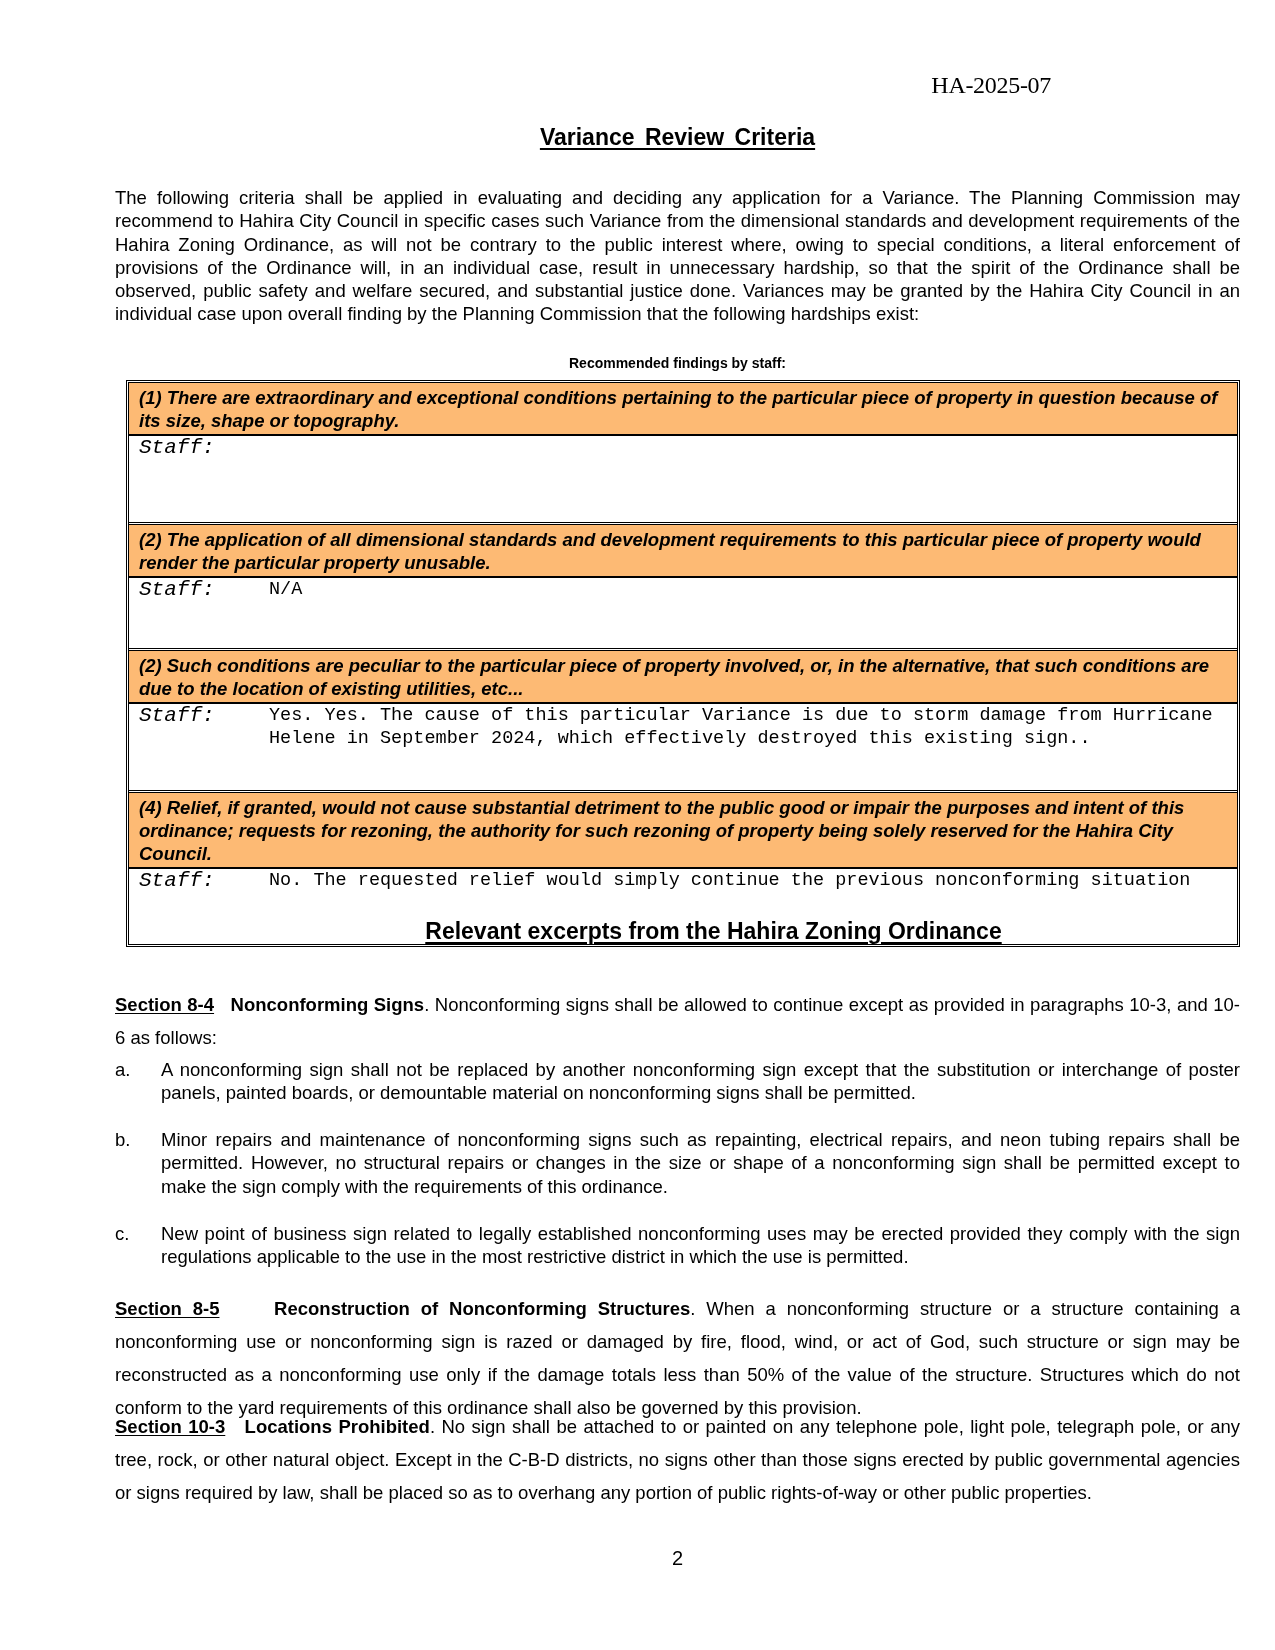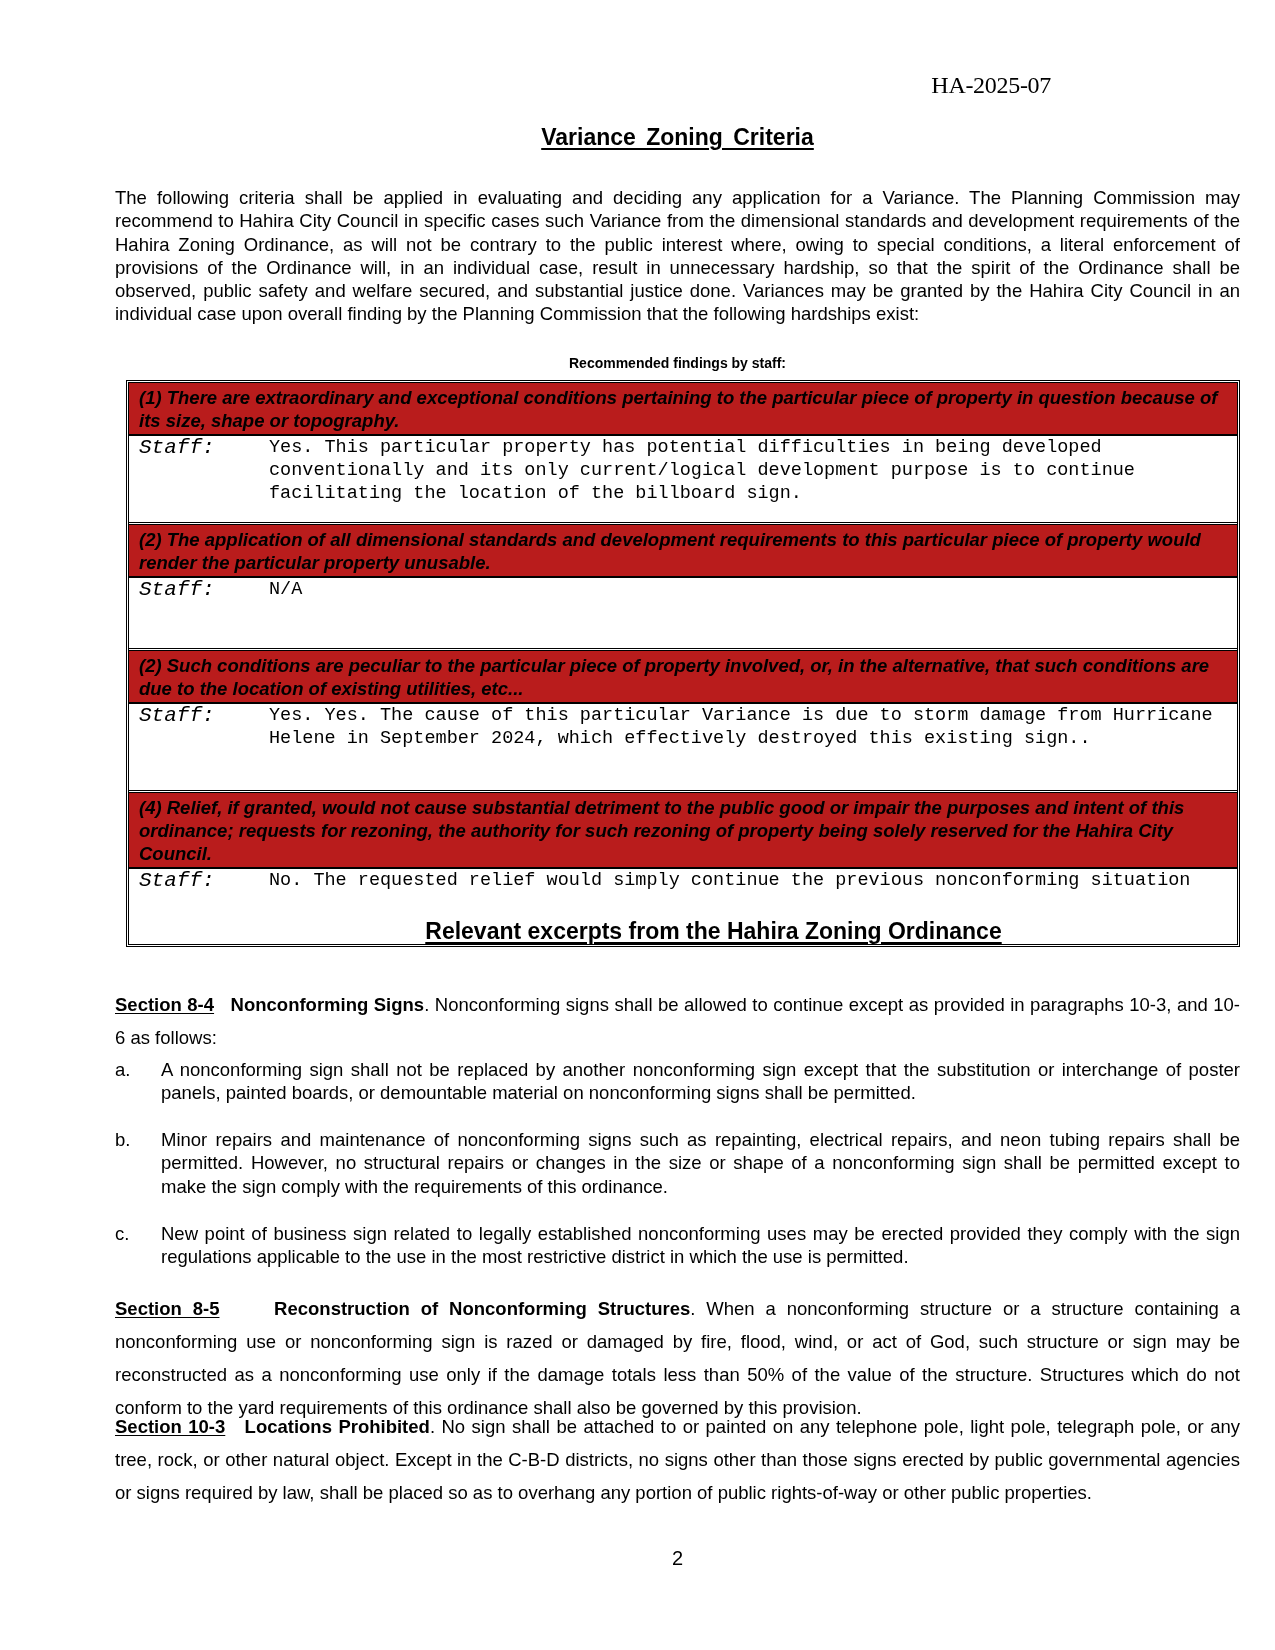--- a/index.html
+++ b/index.html
@@ -32,7 +32,7 @@
   <div class="doc-id">HA-2025-07</div>
 
   <div class="title" style="top:124px;">
-    <span>Variance  Zoning  Criteria</span>
+    <span>Variance  Review  Criteria</span>
   </div>
 
   <div class="intro">The following criteria shall be applied in evaluating and deciding any application for a Variance.  The Planning Commission may recommend to Hahira City Council in specific cases such Variance from the dimensional standards and development requirements of the Hahira Zoning Ordinance, as will not be contrary to the public interest where, owing to special conditions, a literal enforcement of provisions of the Ordinance will, in an individual case, result in unnecessary hardship, so that the spirit of the Ordinance shall be observed, public safety and welfare secured, and substantial justice done.  Variances may be granted by the Hahira City Council in an individual case upon overall finding by the Planning Commission that the following hardships exist:</div>

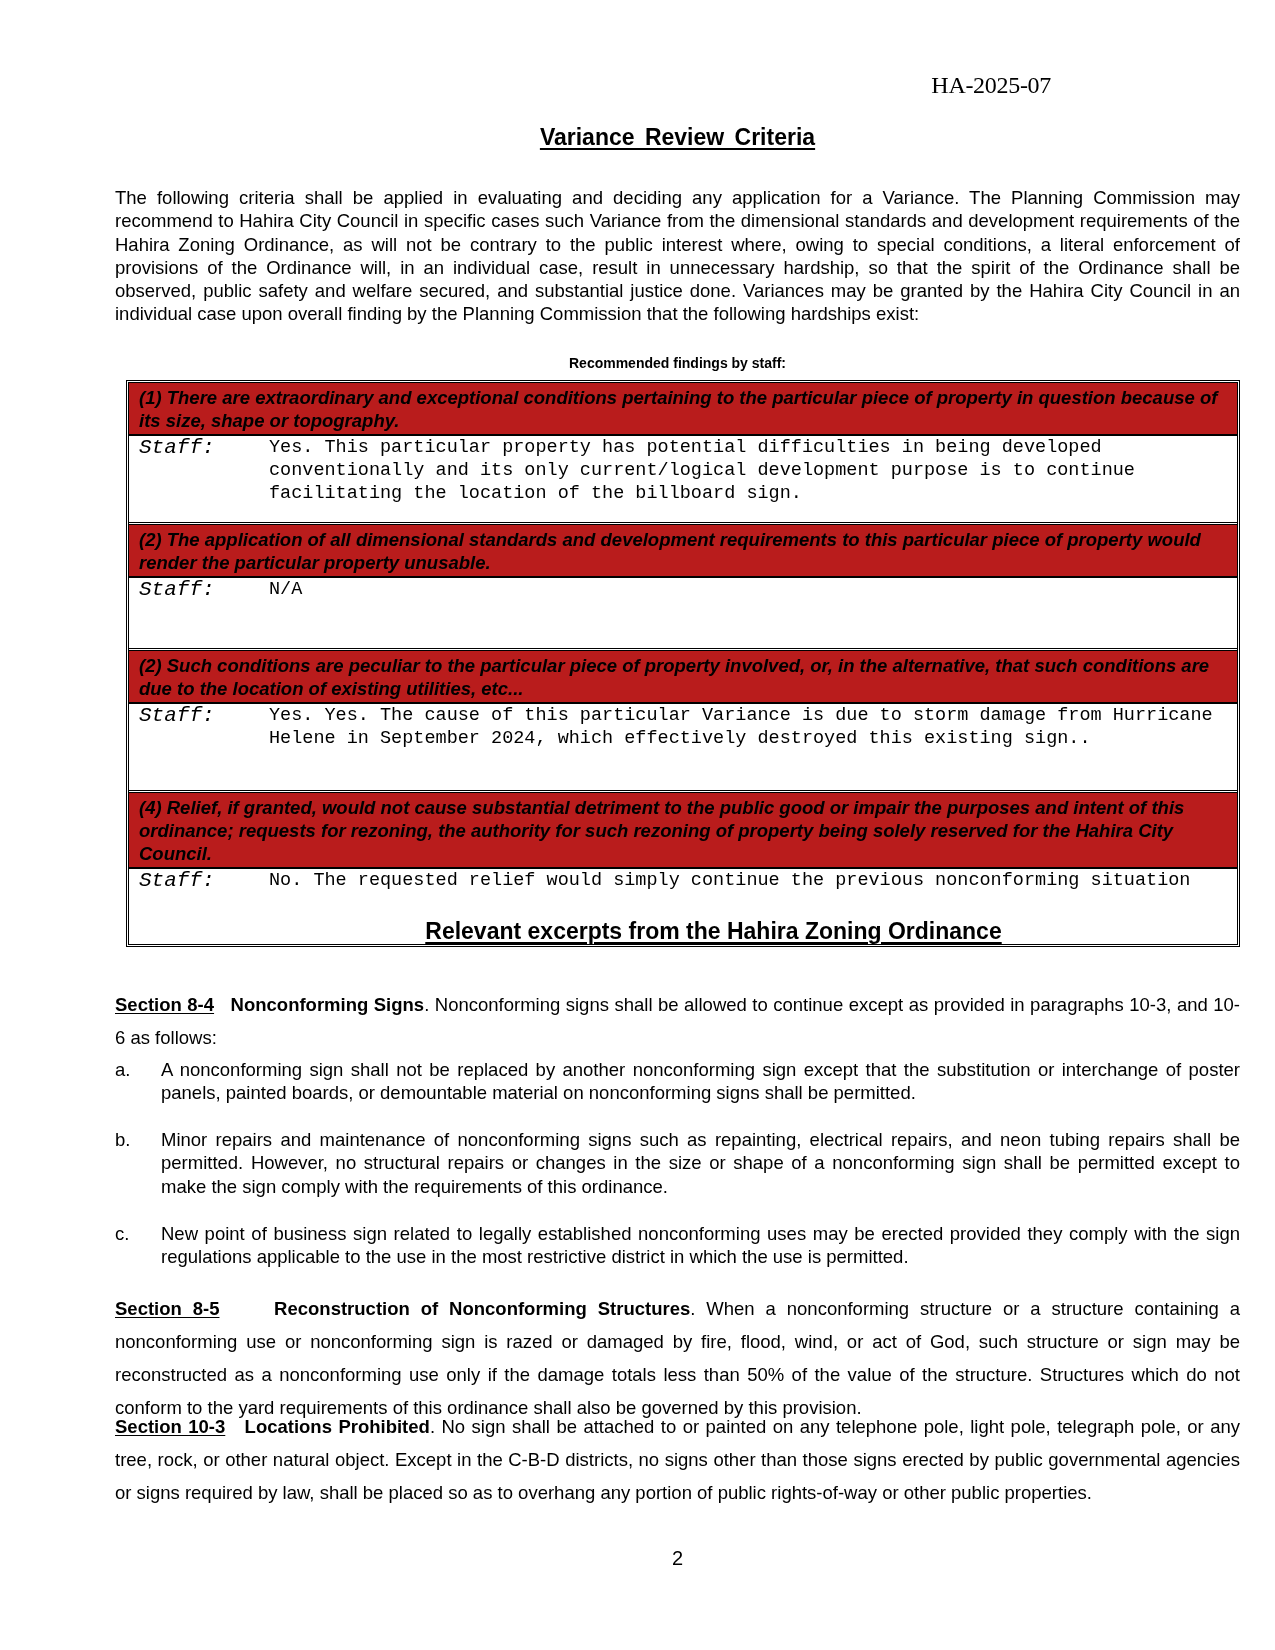--- a/index.html
+++ b/index.html
@@ -11,7 +11,7 @@
   .intro { position: absolute; left: 75px; width: 1125px; top: 186px; font-family: "Liberation Sans", sans-serif; font-size: 18.5px; line-height: 23.3px; text-align: justify; }
   .findings-heading { position: absolute; left: 0; width: 1275px; top: 355px; text-align: center; font-family: "Liberation Sans", sans-serif; font-weight: bold; font-size: 14px; }
   .criteria-table { position: absolute; left: 86px; top: 380px; width: 1114px; border: 3px double #000; box-sizing: border-box; }
-  .crit-head { background: #b91c1c; border-bottom: 2px solid #000; padding: 3px 10px 2px 10px; font-family: "Liberation Sans", sans-serif; font-weight: bold; font-style: italic; font-size: 18.5px; line-height: 23px; }
+  .crit-head { background: #fdba74; border-bottom: 2px solid #000; padding: 3px 10px 2px 10px; font-family: "Liberation Sans", sans-serif; font-weight: bold; font-style: italic; font-size: 18.5px; line-height: 23px; }
   .crit-body { display: flex; align-items: flex-start; padding: 0 10px 15px 10px; border-bottom: 3px double #000; font-family: Liberation Mono, monospace; font-size: 18.5px; line-height: 23px; }
   .crit-row:last-child .crit-body { border-bottom: none; }
   .staff-label { width: 130px; flex: 0 0 130px; font-style: italic; font-size: 21px; padding-bottom: 6px; }

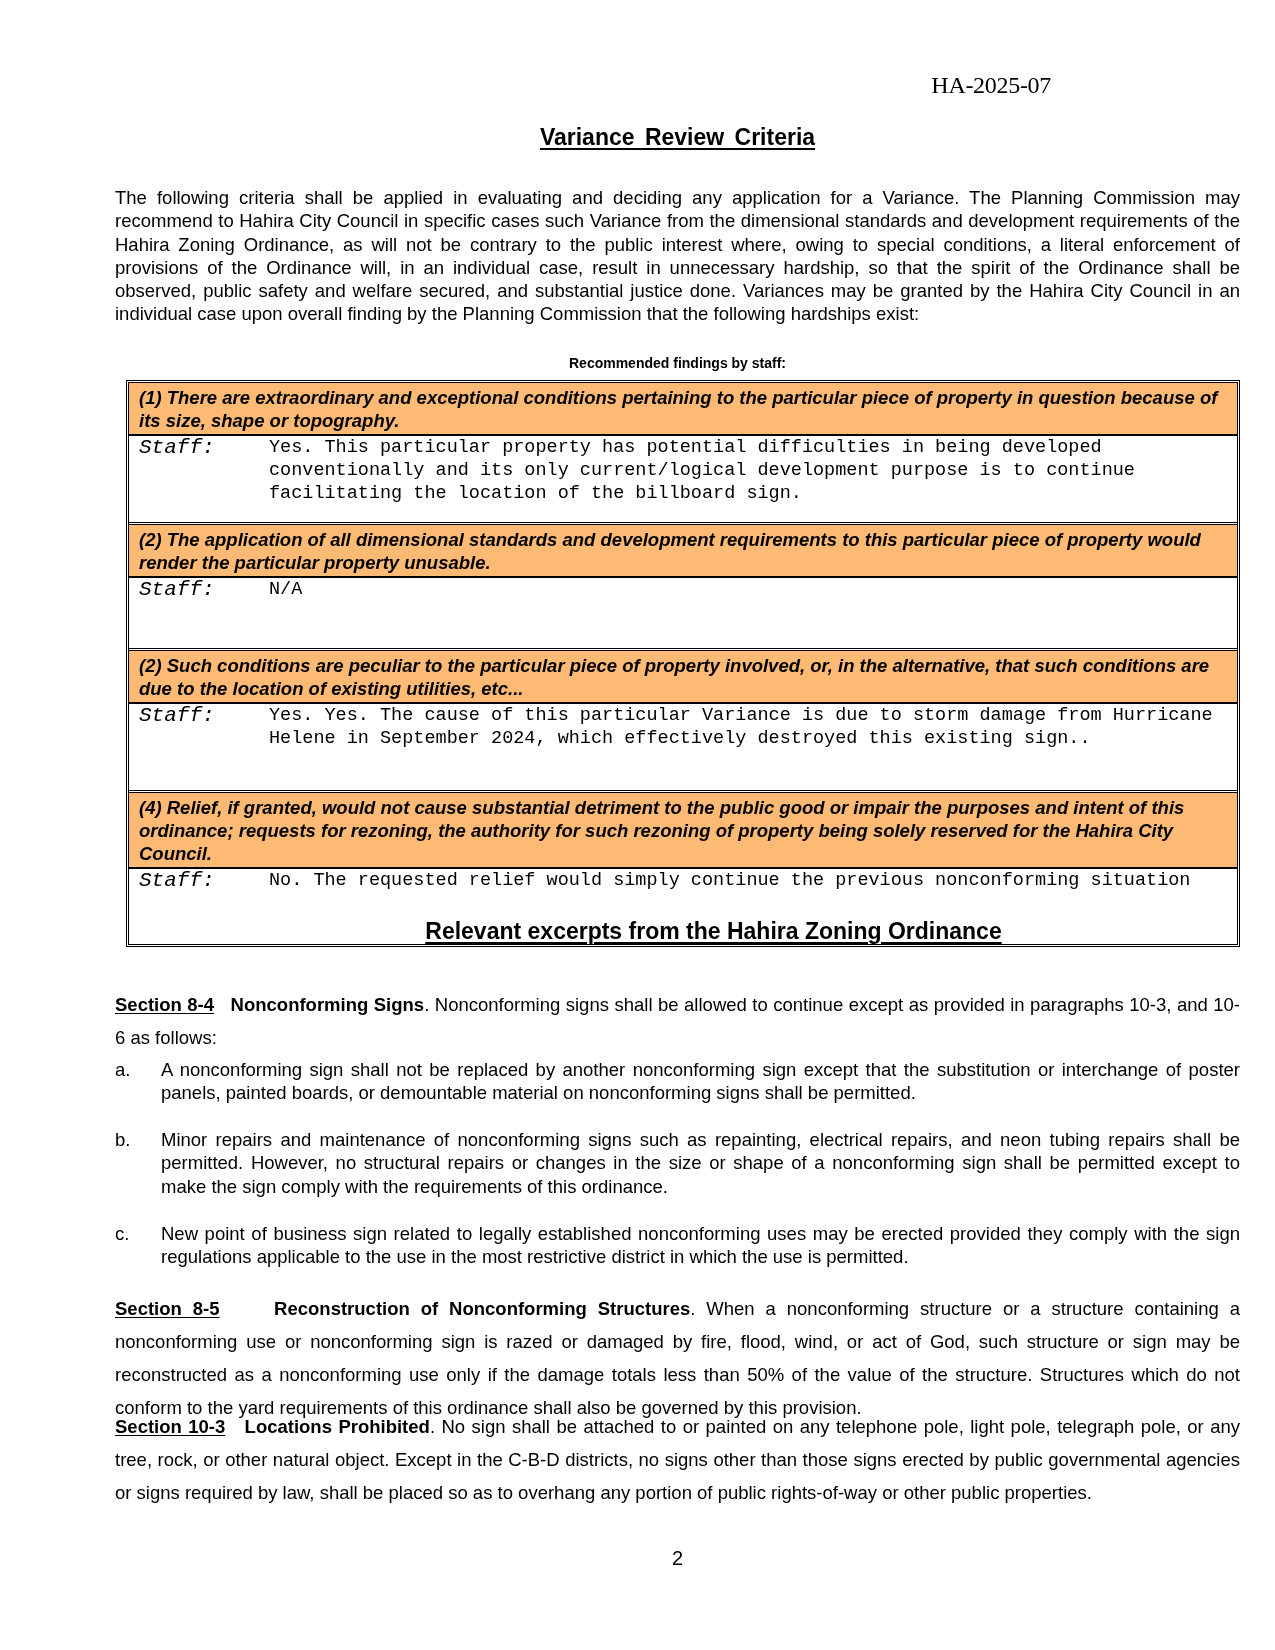--- a/index.html
+++ b/index.html
@@ -44,7 +44,6 @@
       <div class="crit-head">(1)   There are extraordinary and exceptional conditions pertaining to the particular piece of property in question because of its size, shape or topography.</div>
       <div class="crit-body" style="height:71px;">
         <div class="staff-label">Staff:</div>
-        <div class="staff-text">Yes.  This particular property has potential difficulties in being developed conventionally and its only current/logical development purpose is to continue facilitating the location of the billboard sign.</div>
       </div>
     </div>
     <div class="crit-row">

